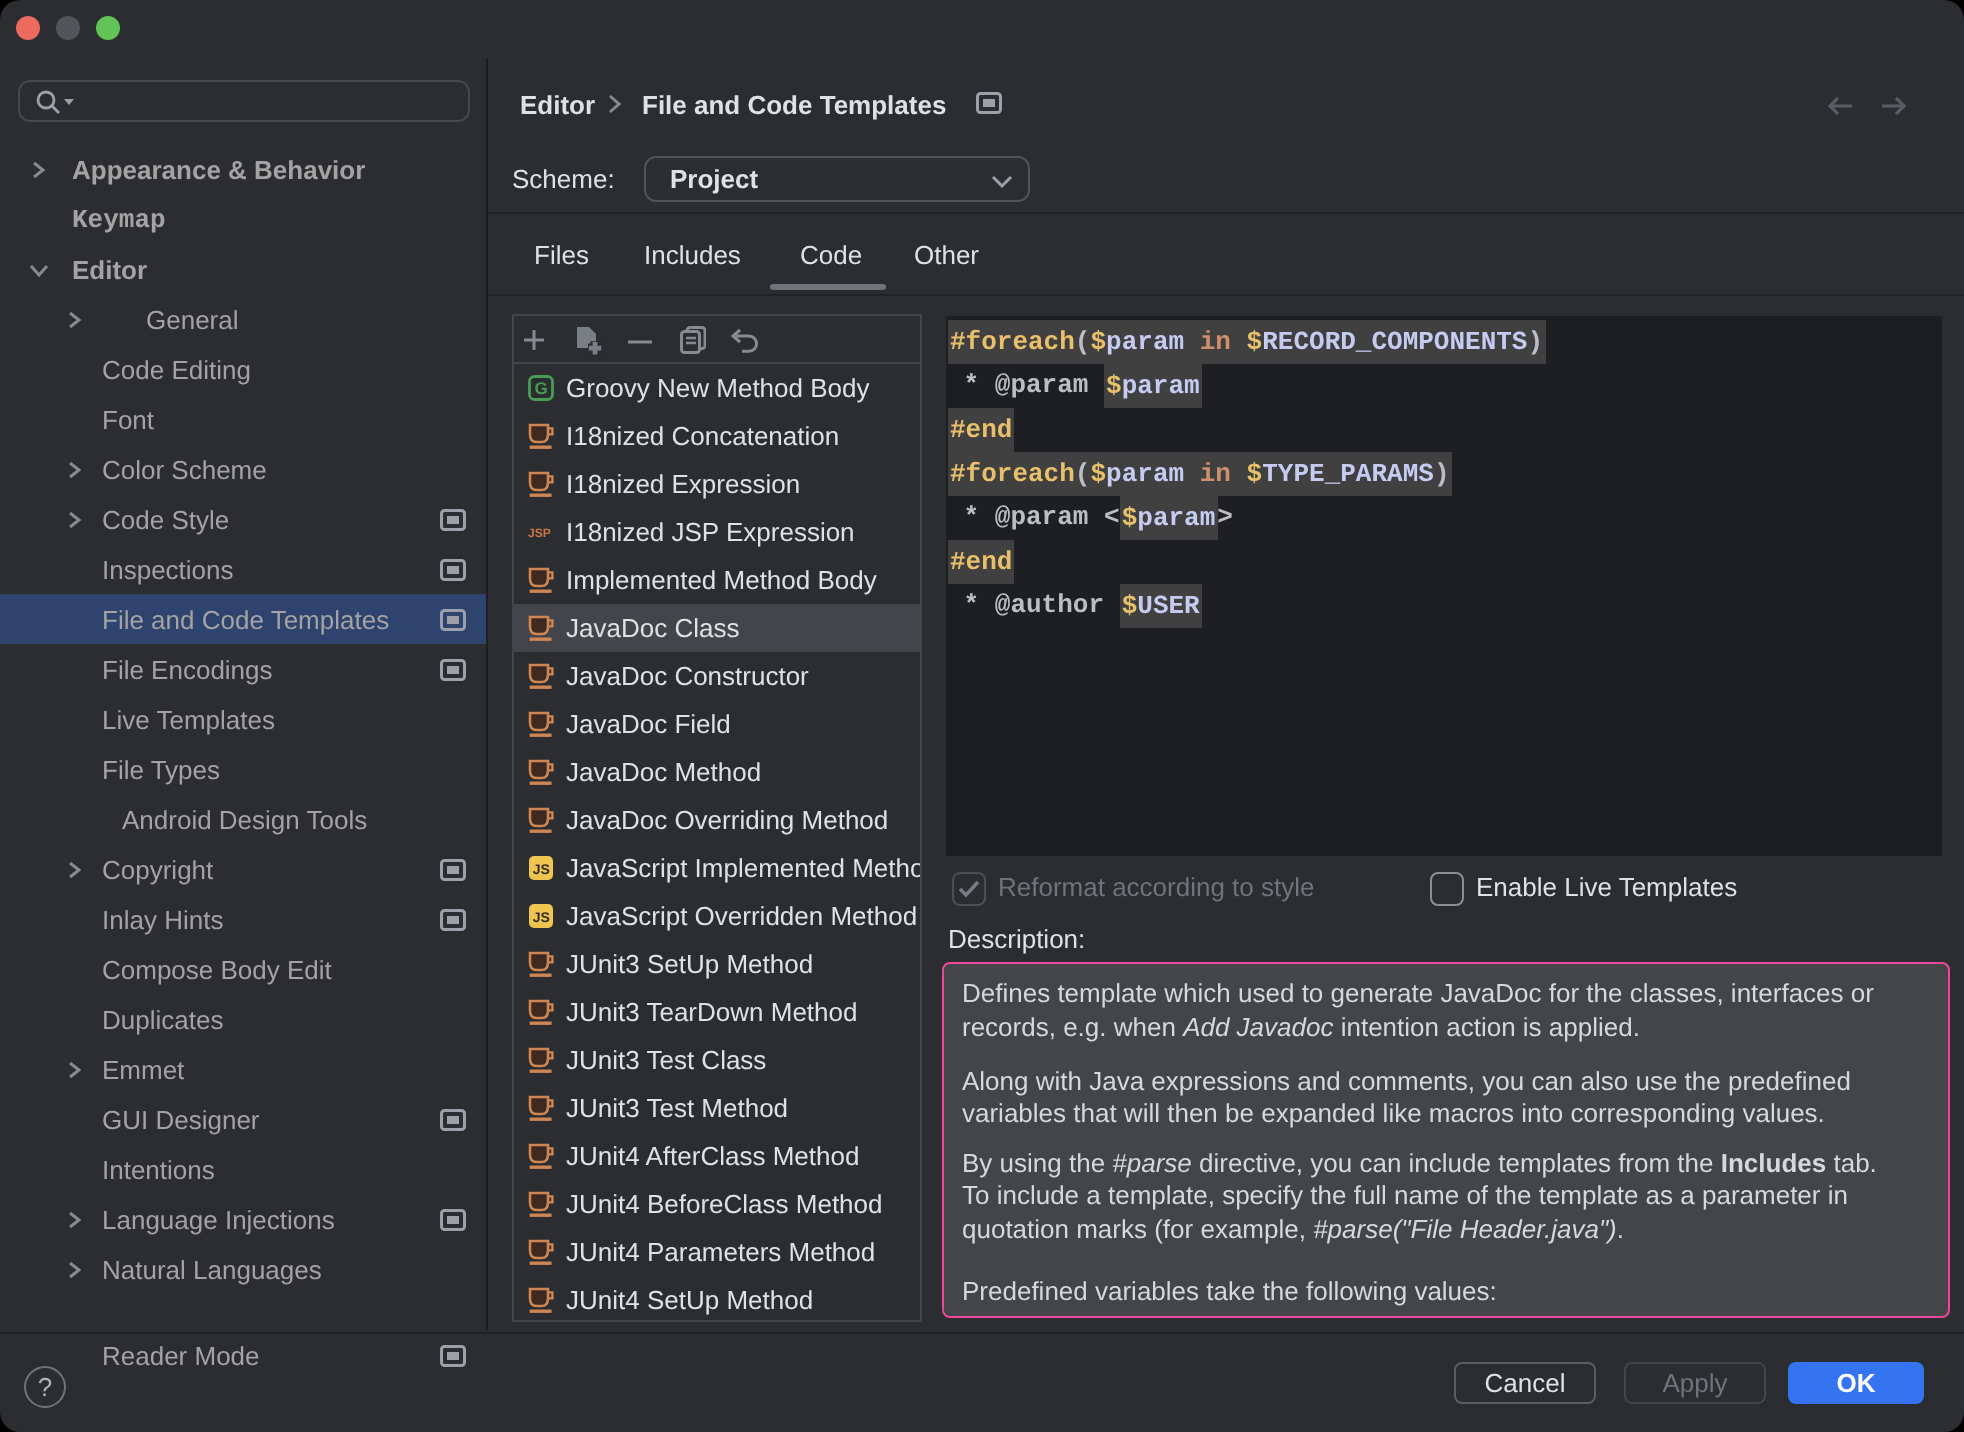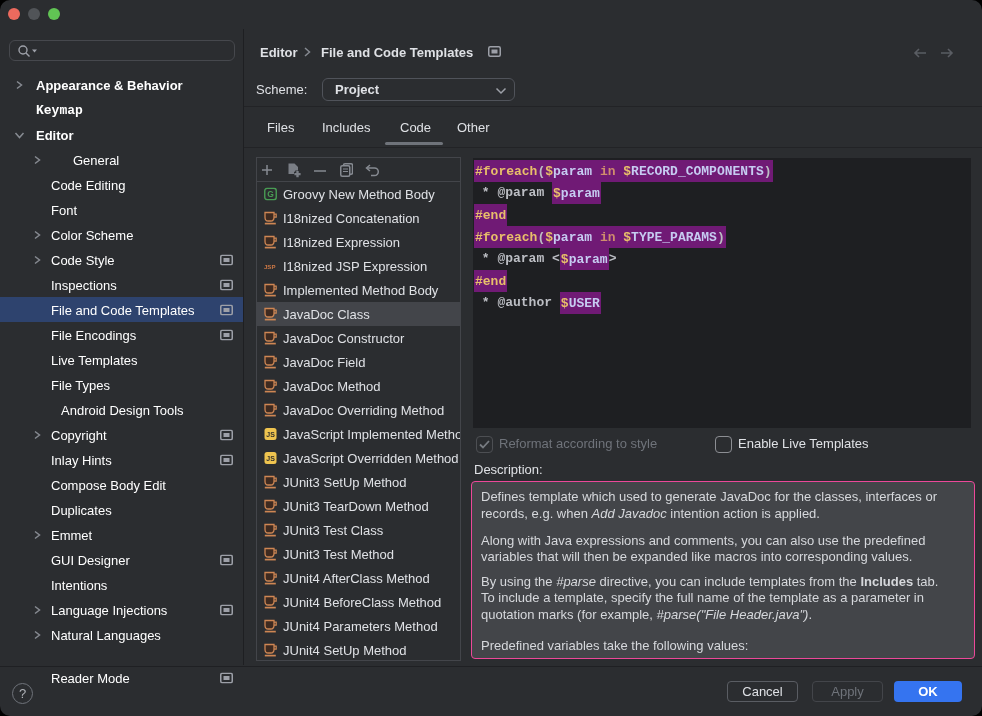--- a/index.html
+++ b/index.html
@@ -15,7 +15,7 @@
 .sep-v { position:absolute; left:243px; top:29px; width:1px; height:636px; background:#1E1F22; }
 .row { position:absolute; left:0; width:243px; height:25px; }
 .row.sel { background:#2E436E; }
-.rowtxt { position:absolute; top:50%; transform:translateY(-50%); color:#ffffff; font-size:13px; white-space:nowrap; }
+.rowtxt { position:absolute; top:50%; transform:translateY(-50%); color:#a3a3a3; font-size:13px; white-space:nowrap; }
 .chev { position:absolute; top:50%; transform:translateY(-50%); }
 .mon { position:absolute; top:50%; transform:translateY(-50%); right:10px; }
 

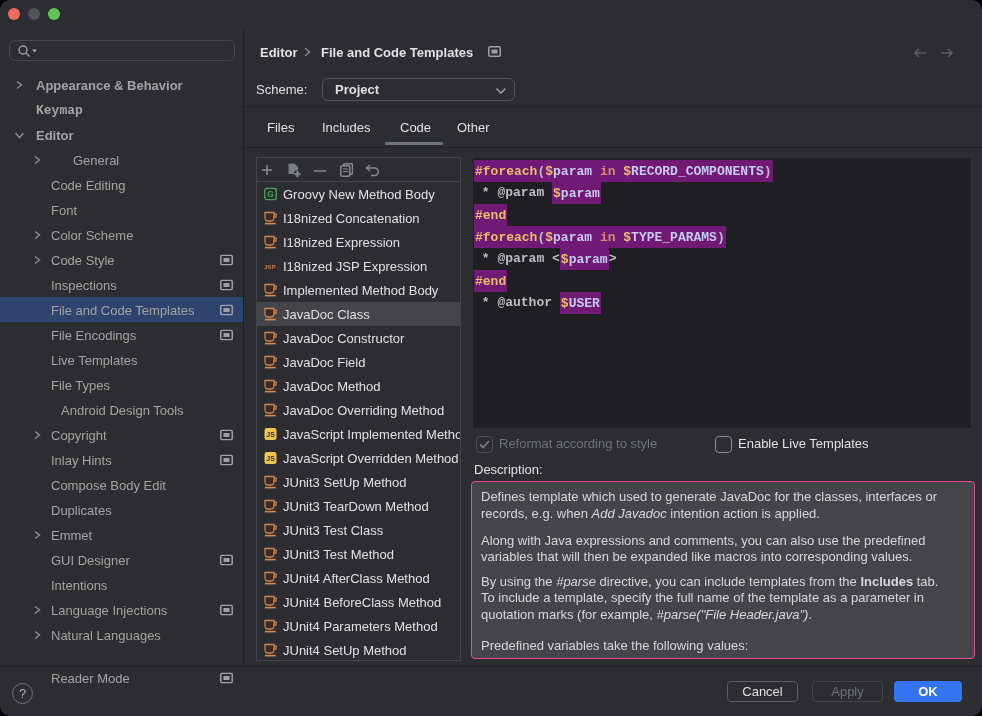--- a/index.html
+++ b/index.html
@@ -31,7 +31,7 @@
 
 .editor { position:absolute; left:473px; top:158px; width:498px; height:270px; background:#1E1F22; overflow:hidden; }
 .cl { position:absolute; left:1px; height:22px; line-height:22px; font-family:"Liberation Mono", monospace; font-size:13px; font-weight:bold; color:#BCBEC4; white-space:pre; }
-.hl { background:#701a75; padding:3.5px 1px; }
+.hl { background:#404040; padding:3.5px 1px; }
 .kw { color:#E8BF6A; }
 .in { color:#CF8E6D; }
 .vr { color:#C6CBF1; }

